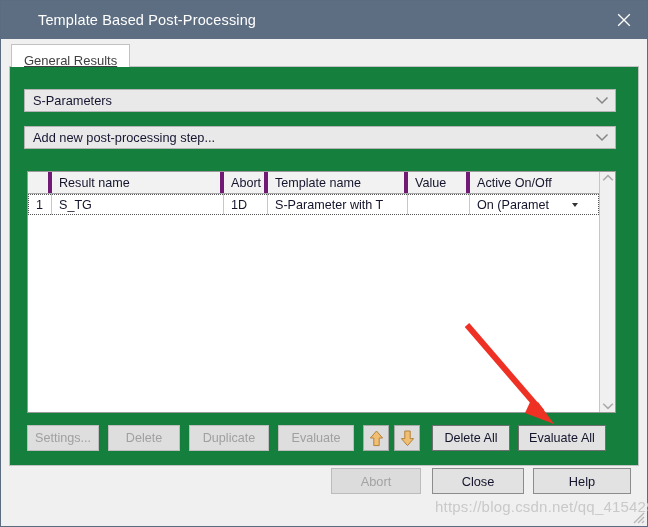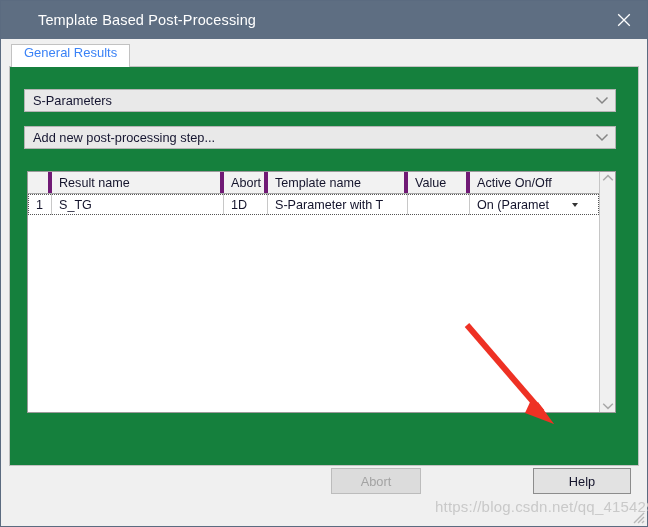--- a/index.html
+++ b/index.html
@@ -70,10 +70,11 @@
     border-bottom: none;
     box-sizing: border-box;
     display: flex;
-    align-items: flex-start;
+    align-items: flex-end;
     font-size: 13px;
-    color: #3b82f6;
-    white-space: nowrap;
+    color: #404040;
+    white-space: nowrap;
+    text-decoration: underline;
   }
 
   

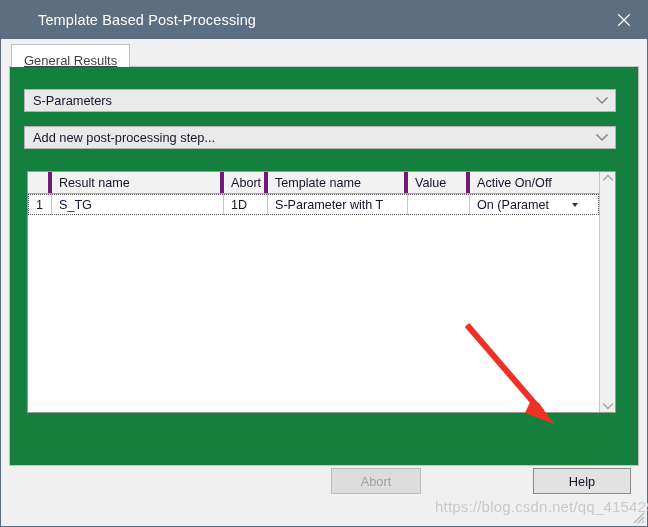--- a/index.html
+++ b/index.html
@@ -346,6 +346,26 @@
       </div>
     </div>
 
+    <div class="btnrow">
+      <div class="btn disabled b-settings">Settings...</div>
+      <div class="btn disabled b-delete">Delete</div>
+      <div class="btn disabled b-duplicate">Duplicate</div>
+      <div class="btn disabled b-evaluate">Evaluate</div>
+
+      <div class="btn b-arrow">
+        <svg width="15" height="17" viewBox="0 0 15 17">
+          <path d="M7.5 1 L13.6 8 L10.2 8 L10.2 15.6 L4.8 15.6 L4.8 8 L1.4 8 Z" fill="#f0bf72" stroke="#b4813a" stroke-width="1" stroke-linejoin="round"></path>
+        </svg>
+      </div>
+      <div class="btn b-arrow2">
+        <svg width="15" height="17" viewBox="0 0 15 17">
+          <path d="M7.5 15.6 L13.6 8.6 L10.2 8.6 L10.2 1 L4.8 1 L4.8 8.6 L1.4 8.6 Z" fill="#f0bf72" stroke="#b4813a" stroke-width="1" stroke-linejoin="round"></path>
+        </svg>
+      </div>
+
+      <div class="btn strong b-delall">Delete All</div>
+      <div class="btn strong b-evalall">Evaluate All</div>
+    </div>
 
   </div>
 

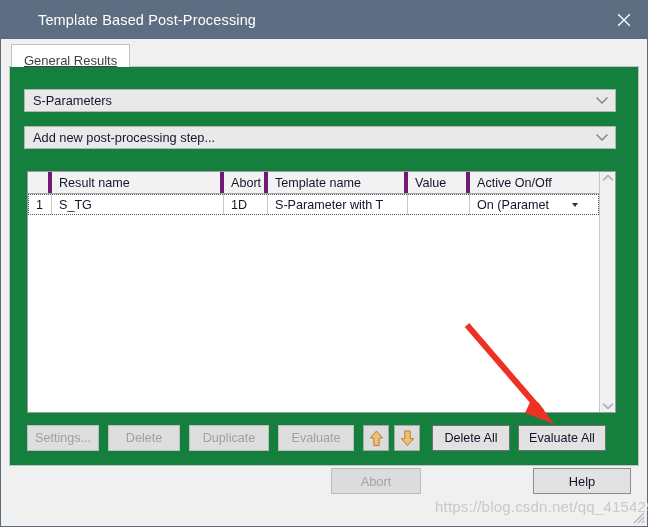--- a/index.html
+++ b/index.html
@@ -370,6 +370,7 @@
   </div>
 
   <div class="footer-btn disabled f-abort">Abort</div>
+  <div class="footer-btn f-close">Close</div>
   <div class="footer-btn f-help">Help</div>
 
   <div class="watermark">https://blog.csdn.net/qq_41542947</div>

